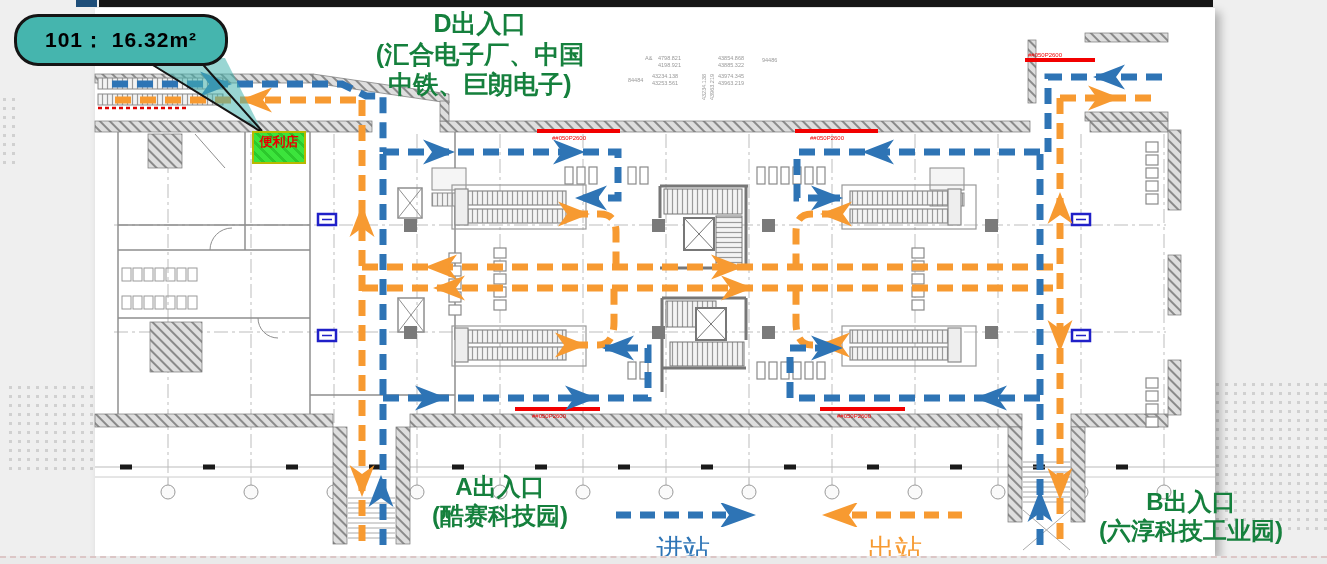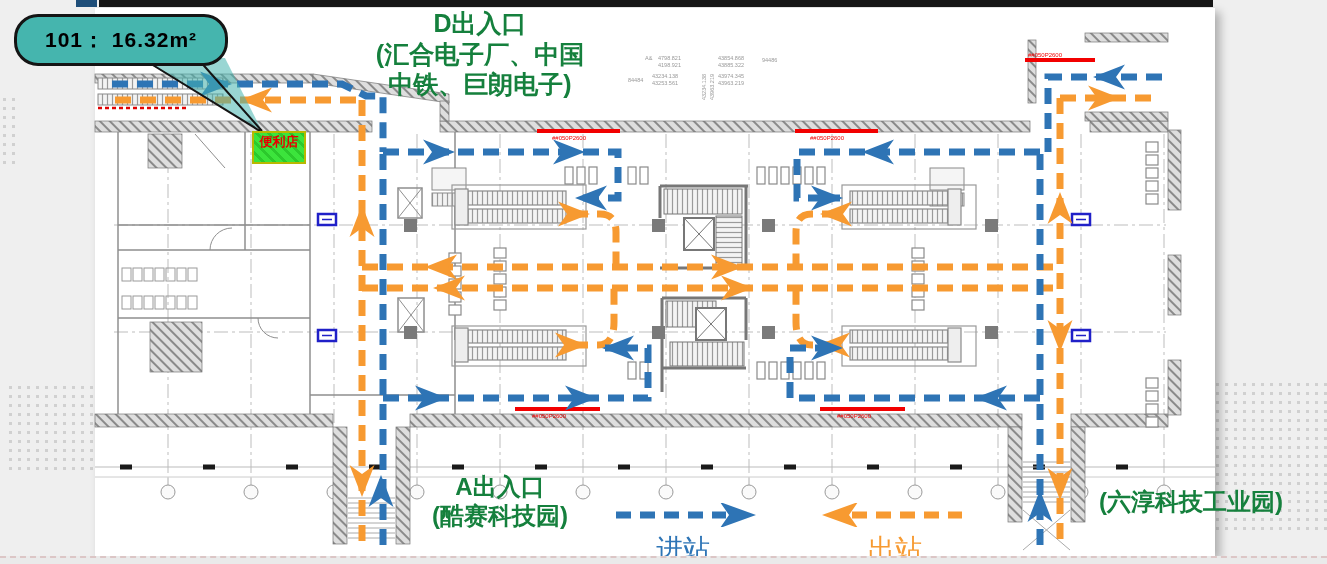--- a/index.html
+++ b/index.html
@@ -411,6 +411,7 @@
   <div>(酷赛科技园)</div>
 </div>
 <div id="label-b" class="ent-label">
+  <div>B出入口</div>
   <div>(六淳科技工业园)</div>
 </div>
 

